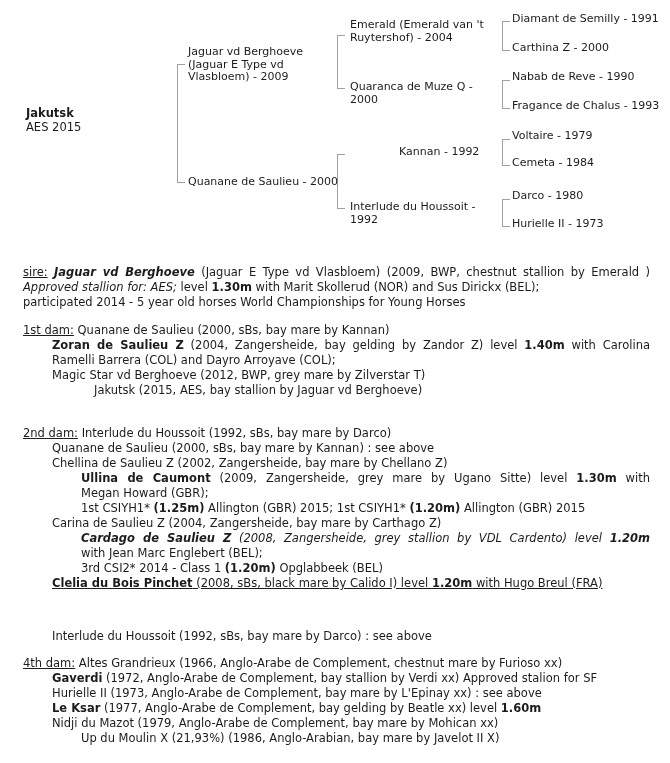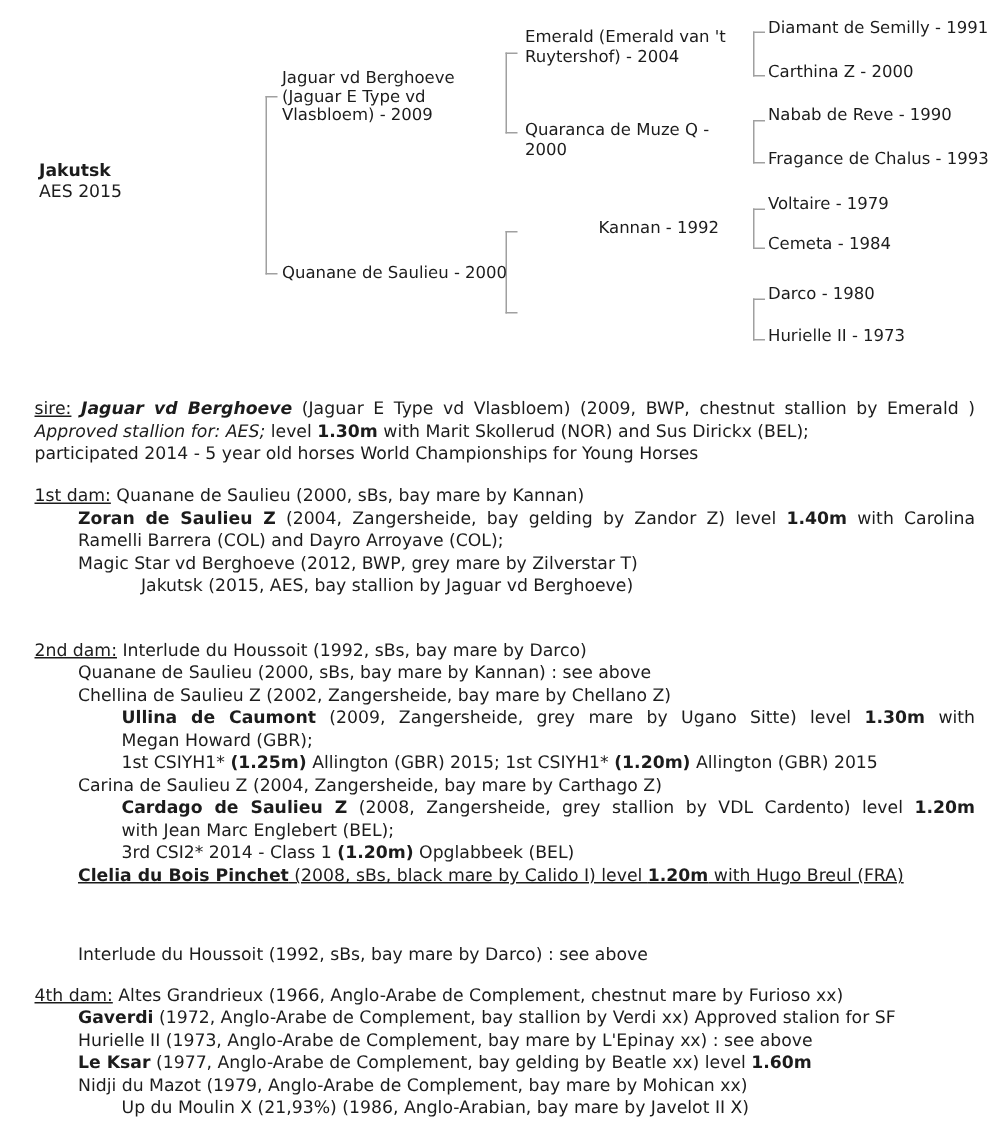--- a/index.html
+++ b/index.html
@@ -76,6 +76,10 @@
     <div class="tnode" style="left:360px;top:146px;margin-left:39px;">
       <span class="tl">Kannan - 1992</span>
     </div>
+    <div class="tnode" style="left:350px;top:201px;">
+      <span class="tl">Interlude du Houssoit -</span>
+      <span class="tl">1992</span>
+    </div>
 
     <div class="tnode" style="left:512px;top:13px;">
         <span class="tl">Diamant de Semilly - 1991</span>

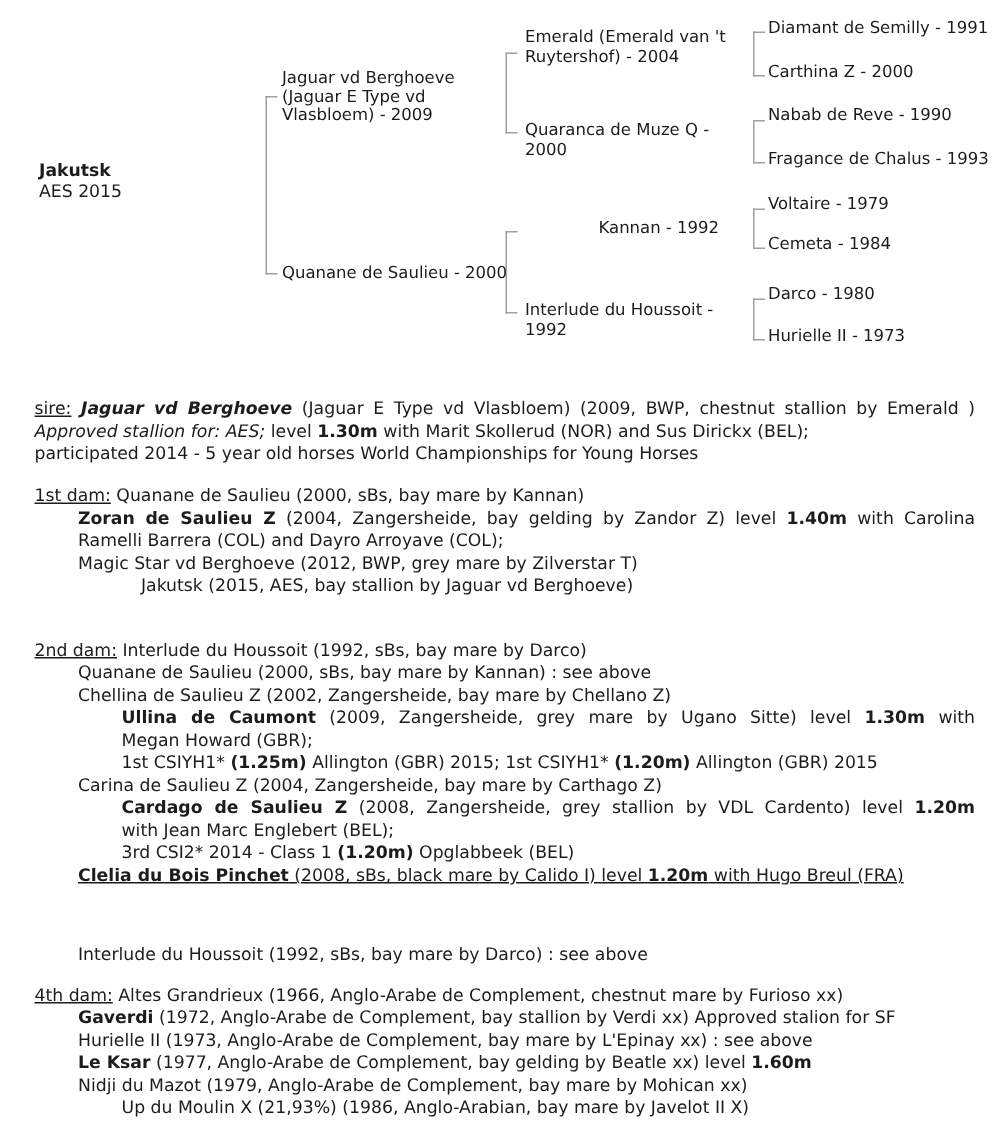--- a/index.html
+++ b/index.html
@@ -123,7 +123,7 @@
       <div class="pline" style="top: 486px; left: 58px;"><span class="seg-r">Megan Howard (GBR);</span></div>
       <div class="pline" style="top: 501px; left: 58px; text-align: center;"><span class="seg-r">1st CSIYH1* </span><span class="seg-b">(1.25m)</span><span class="seg-r"> Allington (GBR) 2015; 1st CSIYH1* </span><span class="seg-b">(1.20m)</span><span class="seg-r"> Allington (GBR) 2015</span></div>
       <div class="pline" style="top: 516px; left: 29px;"><span class="seg-r">Carina de Saulieu Z (2004, Zangersheide, bay mare by Carthago Z)</span></div>
-      <div class="pline stretch" style="top: 531px; left: 58px; right: 0px;"><span class="seg-b">Cardago de Saulieu Z</span><span class="seg-r"> (2008, Zangersheide, grey stallion by VDL Cardento) level </span><span class="seg-b">1.20m</span></div>
+      <div class="pline stretch" style="top: 531px; left: 58px; right: 0px; font-style: italic;"><span class="seg-b">Cardago de Saulieu Z</span><span class="seg-r"> (2008, Zangersheide, grey stallion by VDL Cardento) level </span><span class="seg-b">1.20m</span></div>
       <div class="pline" style="top: 546px; left: 58px;"><span class="seg-r">with Jean Marc Englebert (BEL);</span></div>
       <div class="pline" style="top: 561px; left: 58px;"><span class="seg-r">3rd CSI2* 2014 - Class 1 </span><span class="seg-b">(1.20m)</span><span class="seg-r"> Opglabbeek (BEL)</span></div>
       <div class="pline" style="top: 576px; left: 29px; text-decoration: underline;"><span class="seg-b">Clelia du Bois Pinchet</span><span class="seg-r"> (2008, sBs, black mare by Calido I) level </span><span class="seg-b">1.20m</span><span class="seg-r"> with Hugo Breul (FRA)</span></div>

